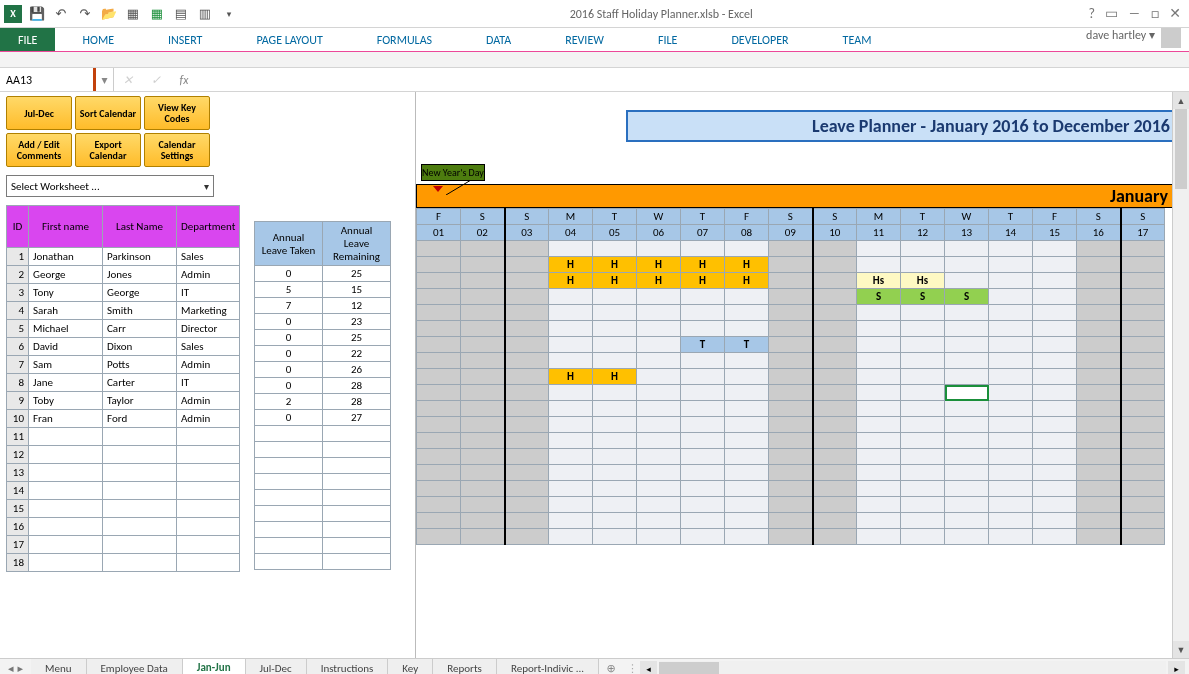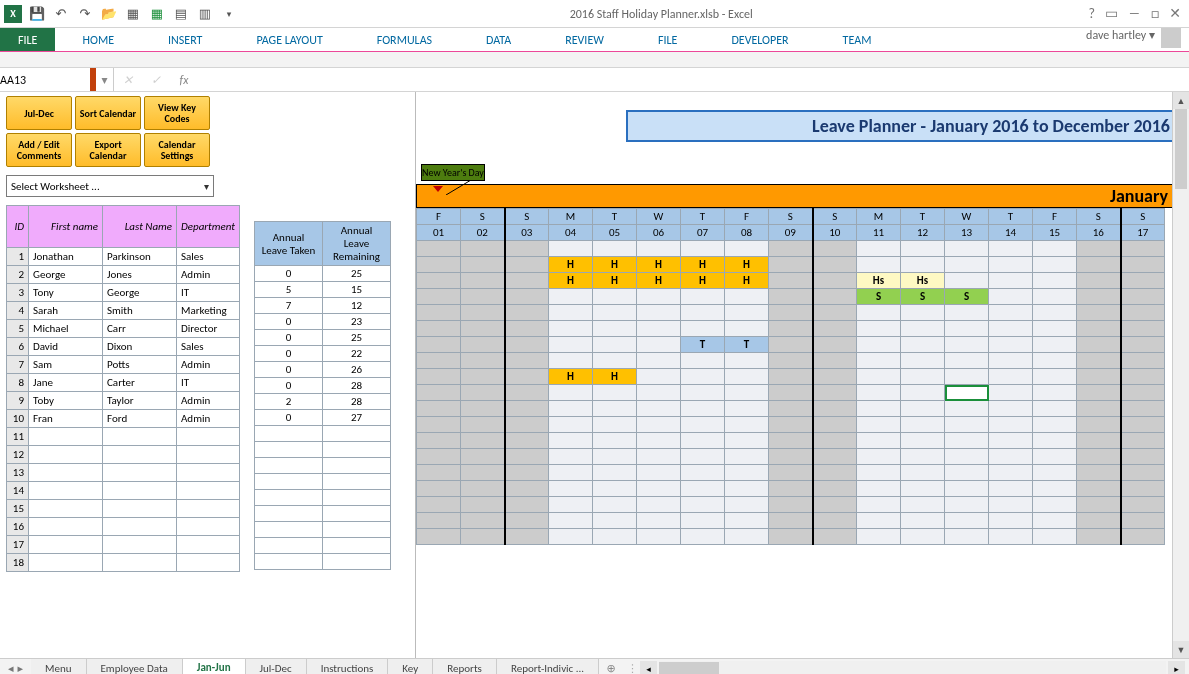--- a/index.html
+++ b/index.html
@@ -26,7 +26,7 @@
 
 
 #formula-bar { height: 24px; border-bottom: 1px solid #d4d4d4; display: flex; align-items: stretch; font-size: 12px; background: #fff; }
-#formula-bar .namebox { width: 96px; border-right: 6px solid #c2410c; padding: 0 0; display: flex; align-items: center; }
+#formula-bar .namebox { width: 96px; border-right: 3px solid #c2410c; padding: 0 6px; display: flex; align-items: center; }
 #formula-bar .nb-drop { width: 18px; border-right: 1px solid #ccc; display: flex; align-items: center; justify-content: center; color: #888; cursor: pointer; }
 #formula-bar .fx-btn { width: 28px; display: flex; align-items: center; justify-content: center; color: #888; cursor: pointer; font-style: italic; }
 #formula-bar .fx-btn.gap { opacity: .4; }

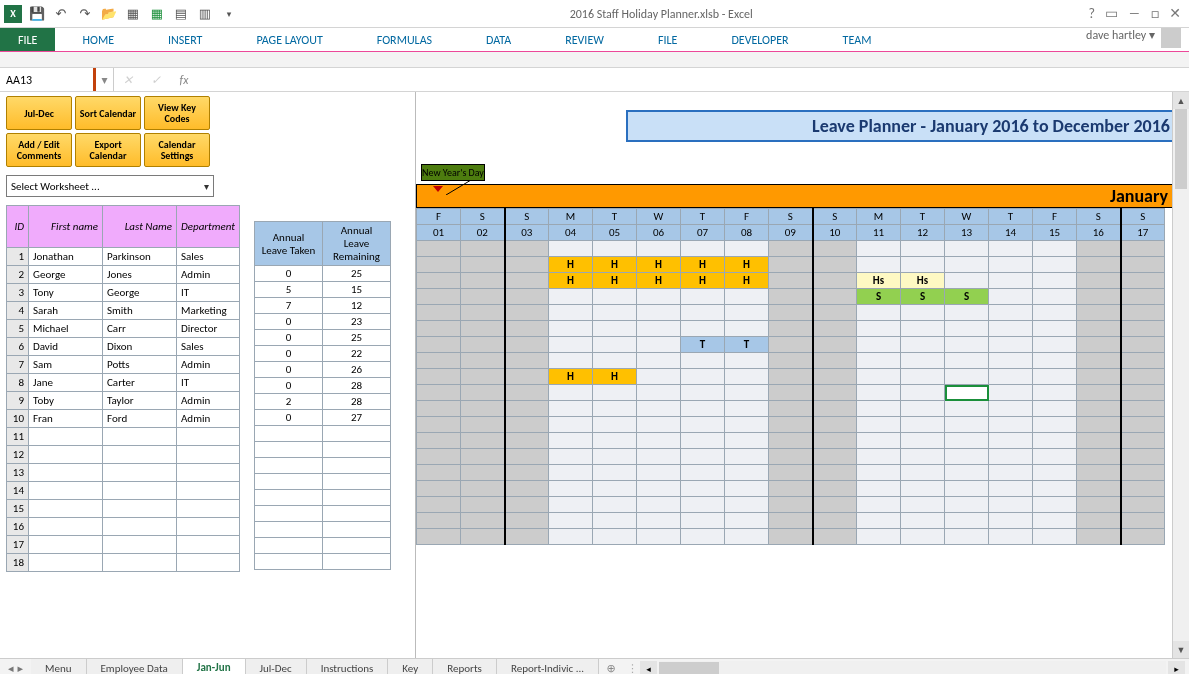--- a/index.html
+++ b/index.html
@@ -46,7 +46,7 @@
 
 .emp-table { border-collapse: collapse; font-size: 11px; table-layout: fixed; }
 .emp-table th, .emp-table td { border: 1px solid #9aa7b3; padding: 2px 4px; height: 16px; overflow: hidden; white-space: nowrap; }
-.emp-table th { background: #f0abfc; font-weight: normal; text-align: right; vertical-align: middle; font-style: italic; }
+.emp-table th { background: #d946ef; font-weight: normal; text-align: center; vertical-align: middle; }
 .emp-table td.num { background: #e8e8e8; text-align: right; }
 .emp-table col.id { width: 22px; } col.fn { width: 74px; } col.ln { width: 74px; } col.dep { width: 62px; }
 .leave-table { border-collapse: collapse; font-size: 11px; table-layout: fixed; position: absolute; left: 248px; top: 128px; }

